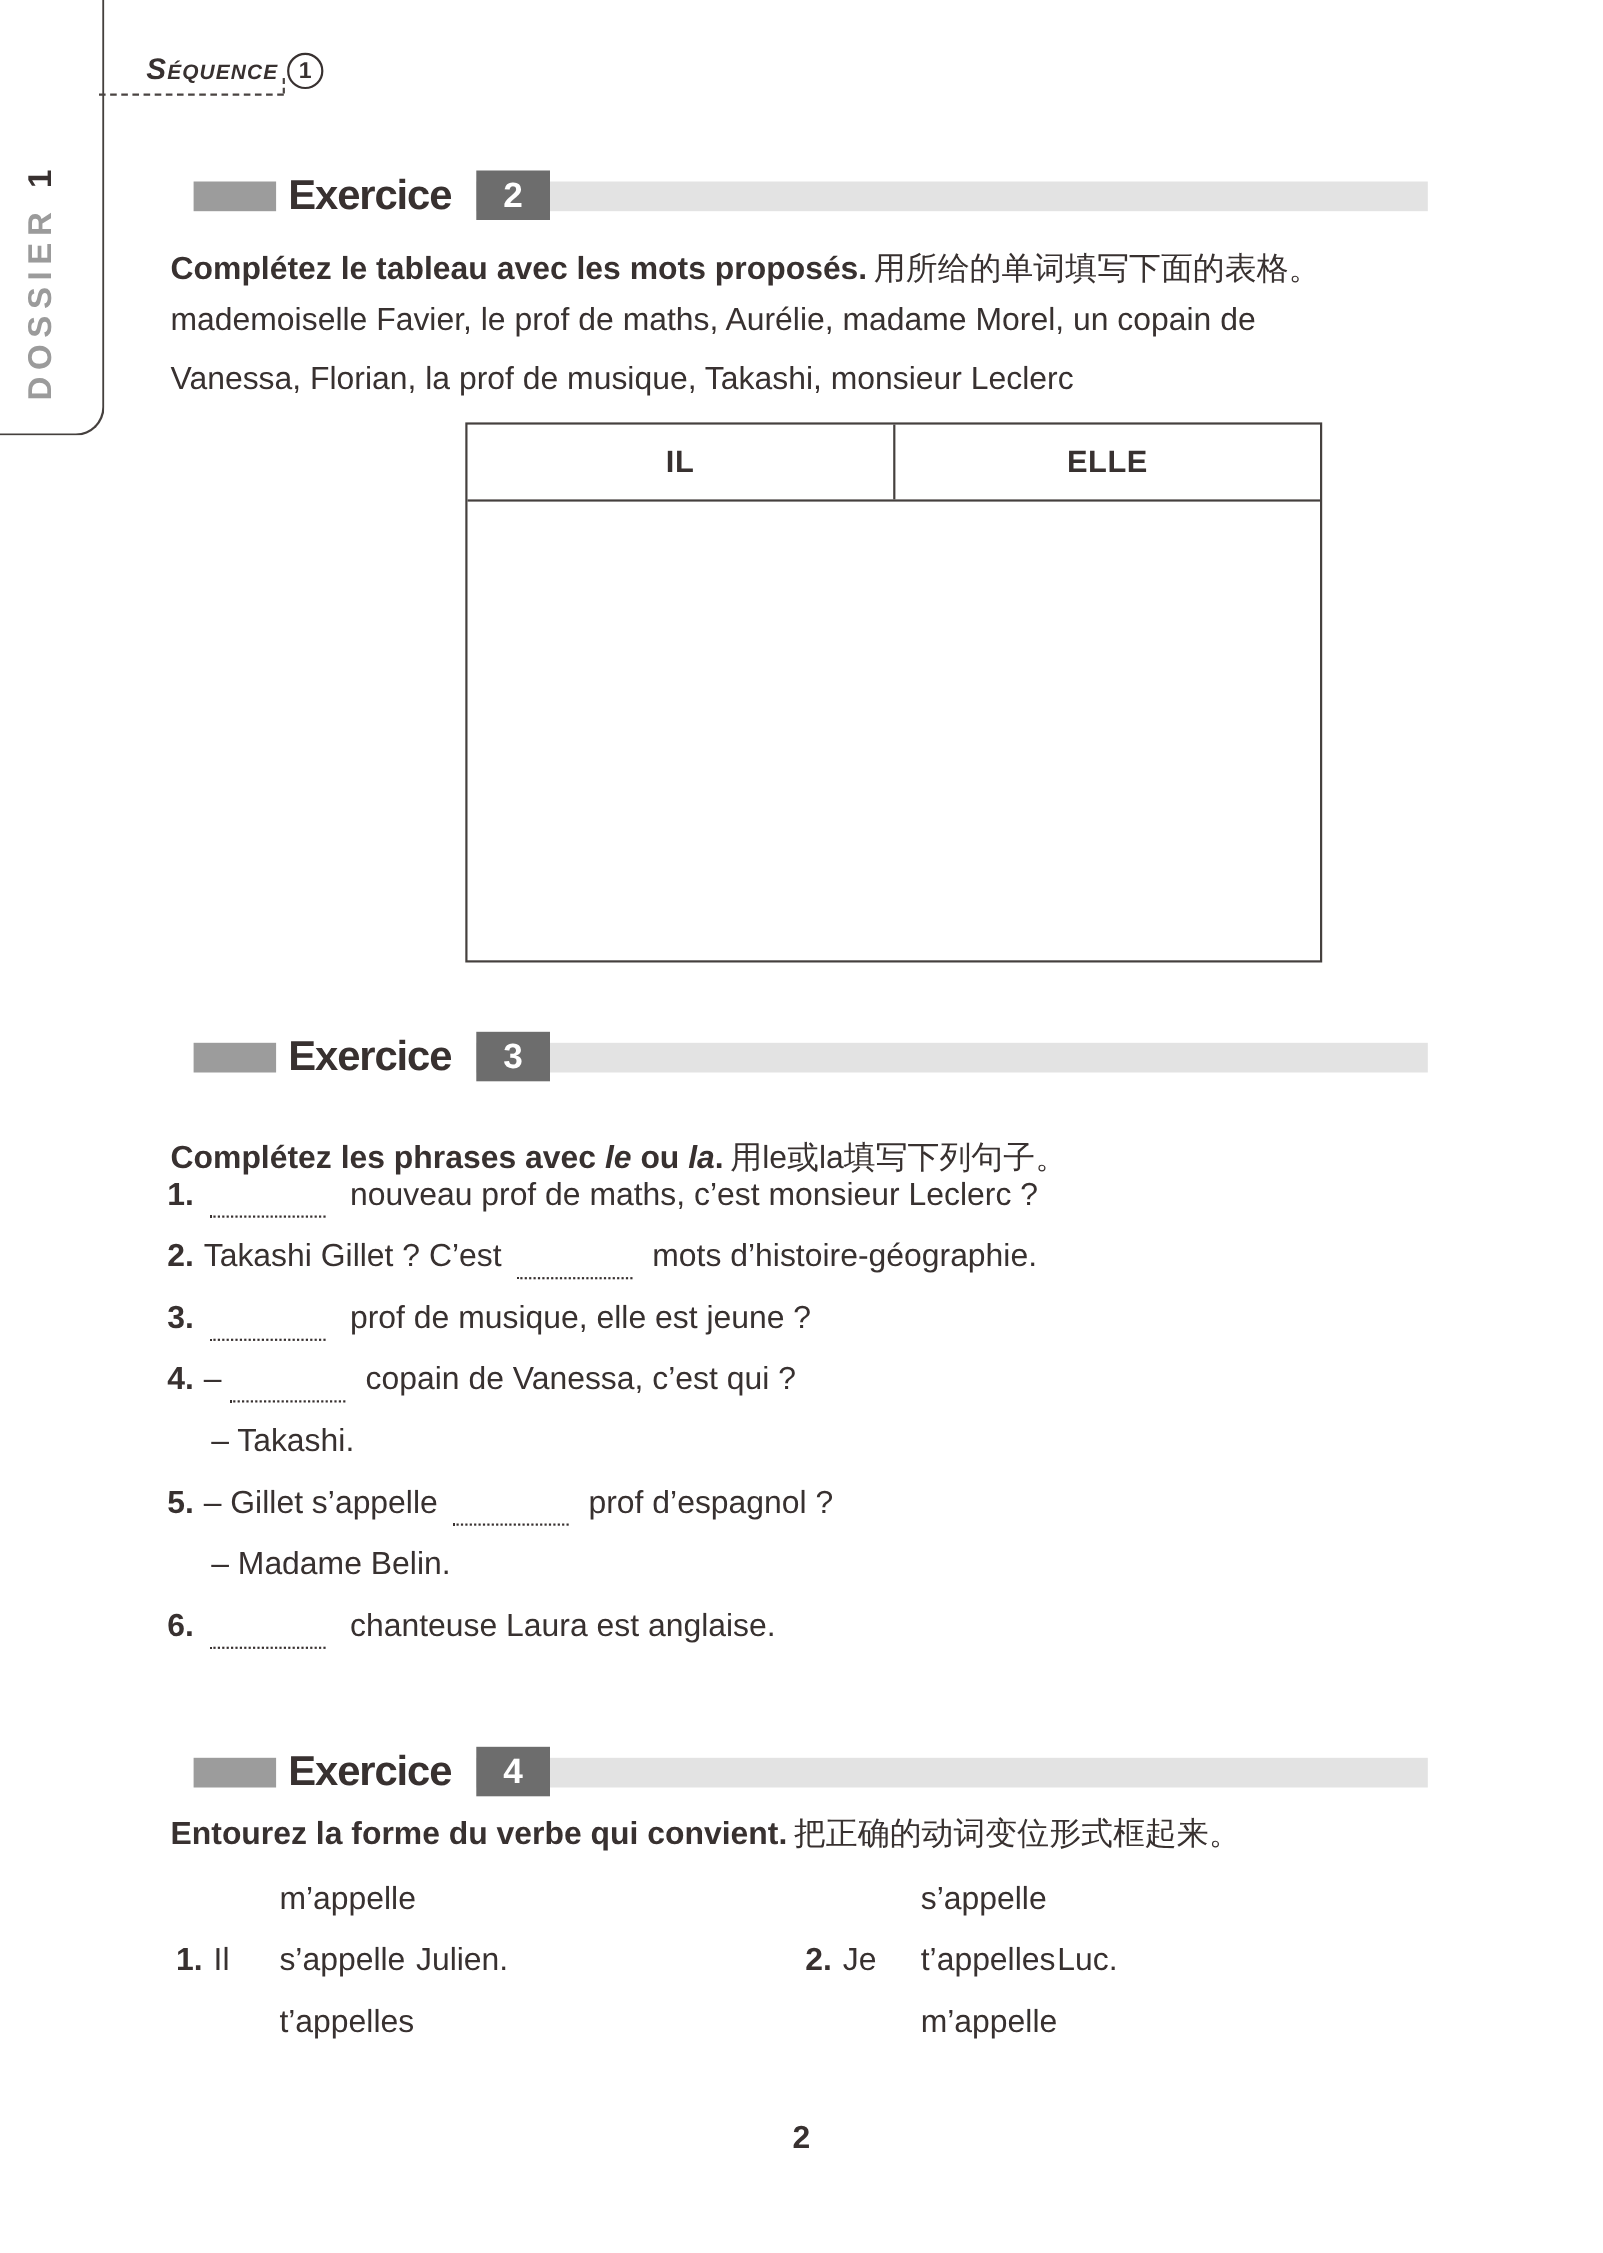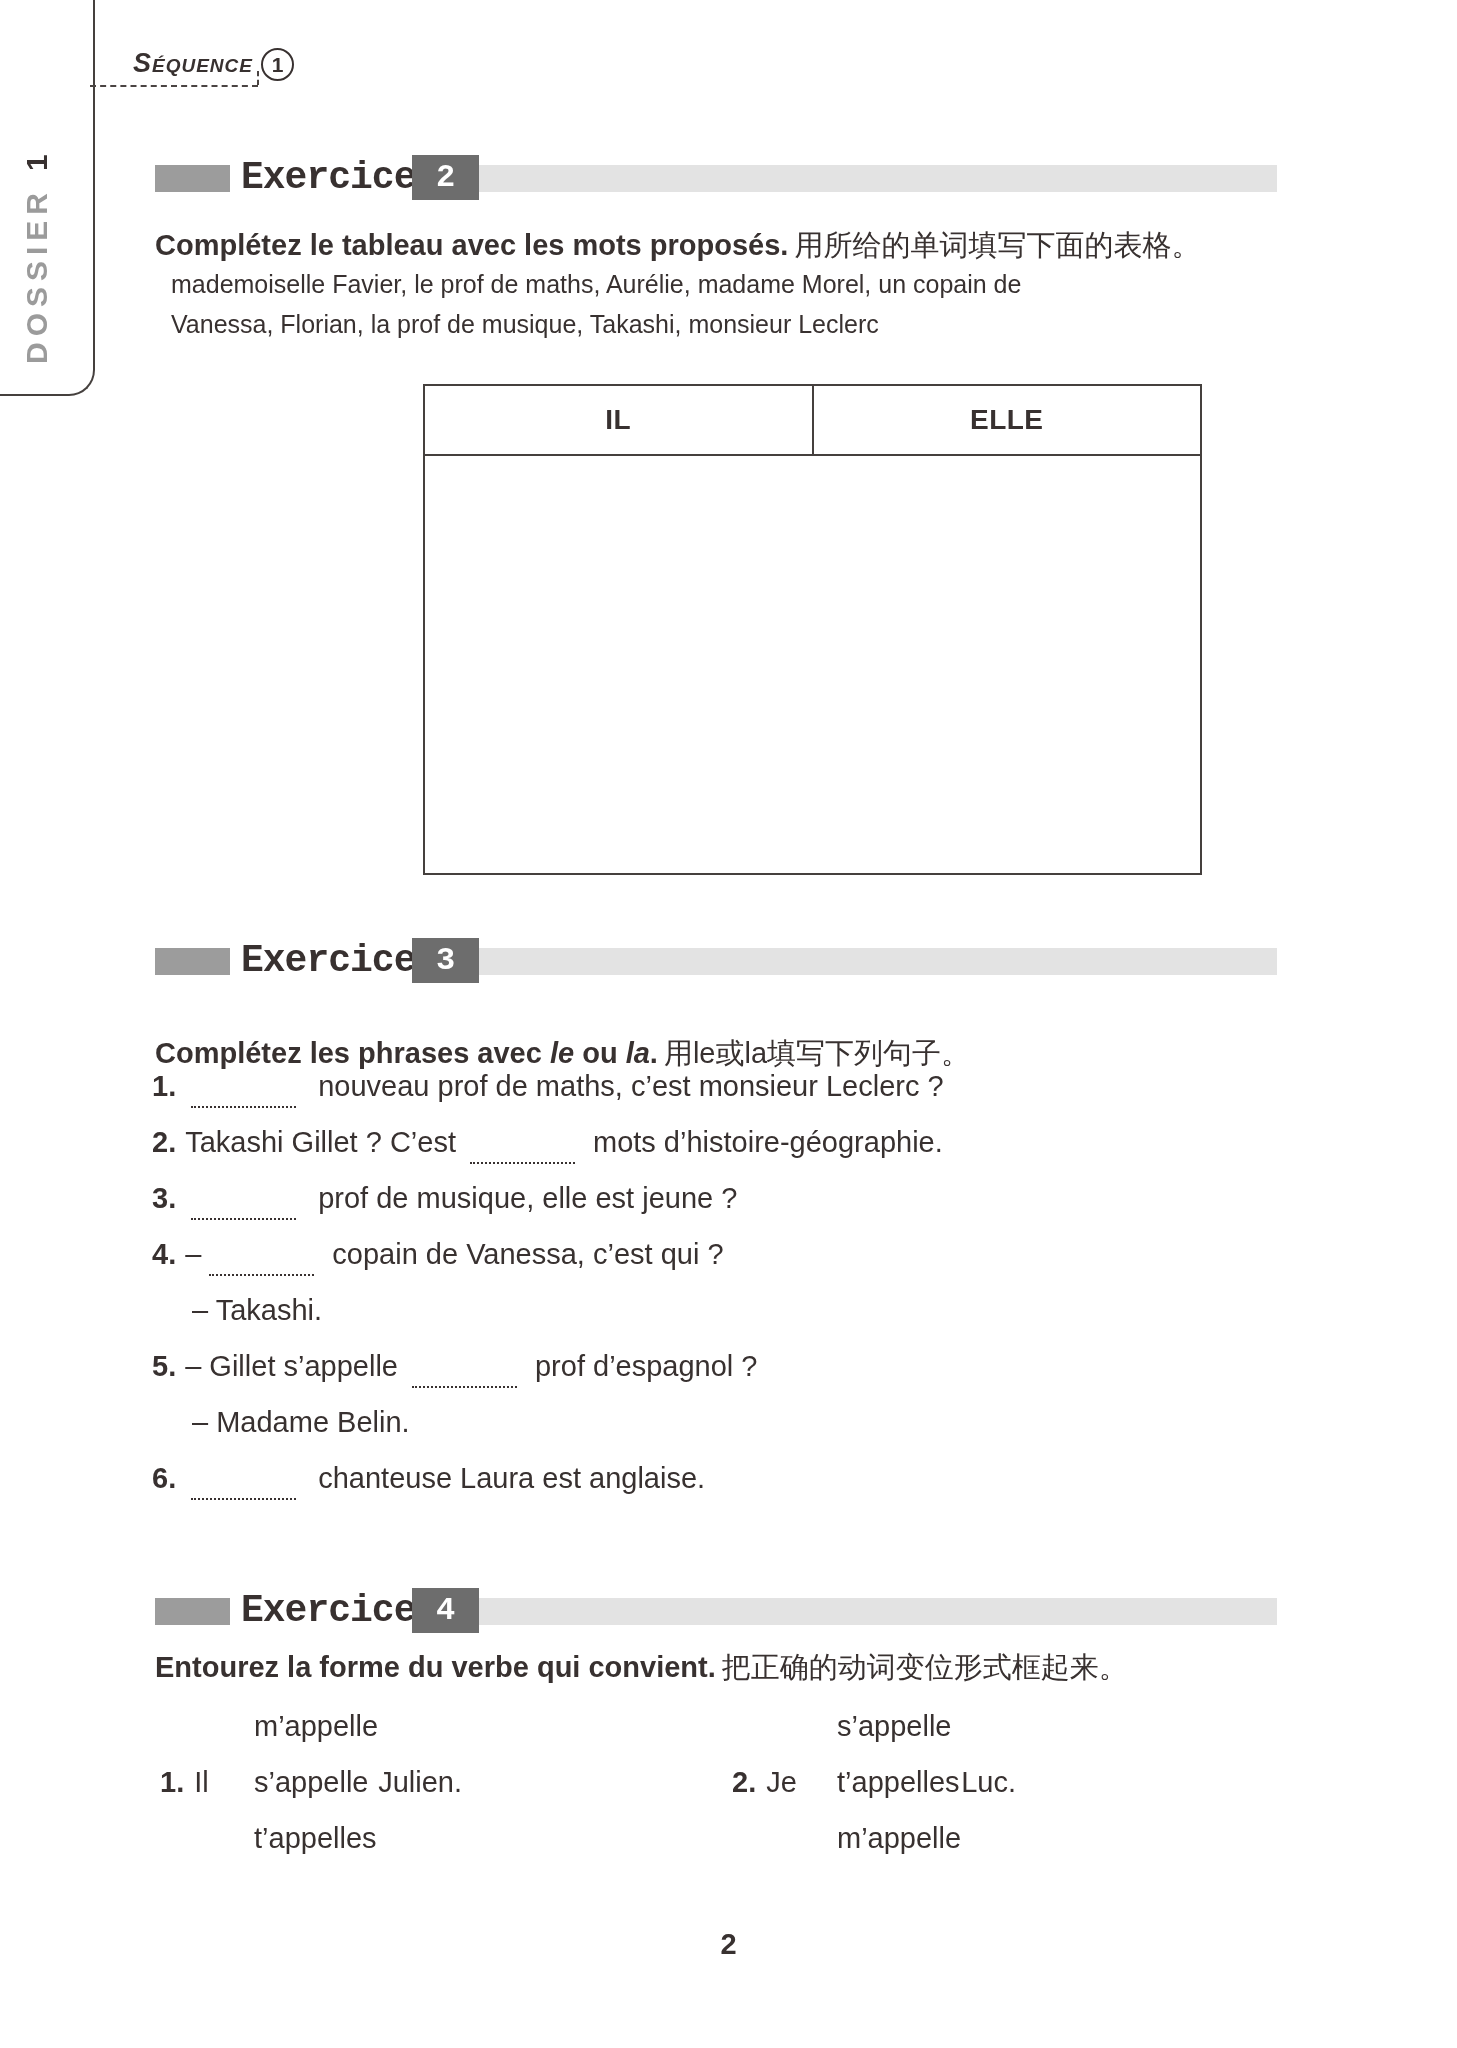--- a/index.html
+++ b/index.html
@@ -27,7 +27,7 @@
   .dash-v{position:absolute;left:257px;top:71px;height:14px;border-left:2px dashed #4a4442;}
 
   
-  .ex-header{position:absolute;left:155px;width:1122px;height:42px;font-family:Liberation Mono, monospace;}
+  .ex-header{position:absolute;left:176px;width:1122px;height:42px;}
   .eh-bar{position:absolute;left:257px;top:8px;width:865px;height:27px;background:#e3e3e3;}
   .eh-block{position:absolute;left:0;top:8px;width:75px;height:27px;background:#9c9c9c;}
   .eh-title{position:absolute;left:86px;top:0;height:42px;line-height:42px;

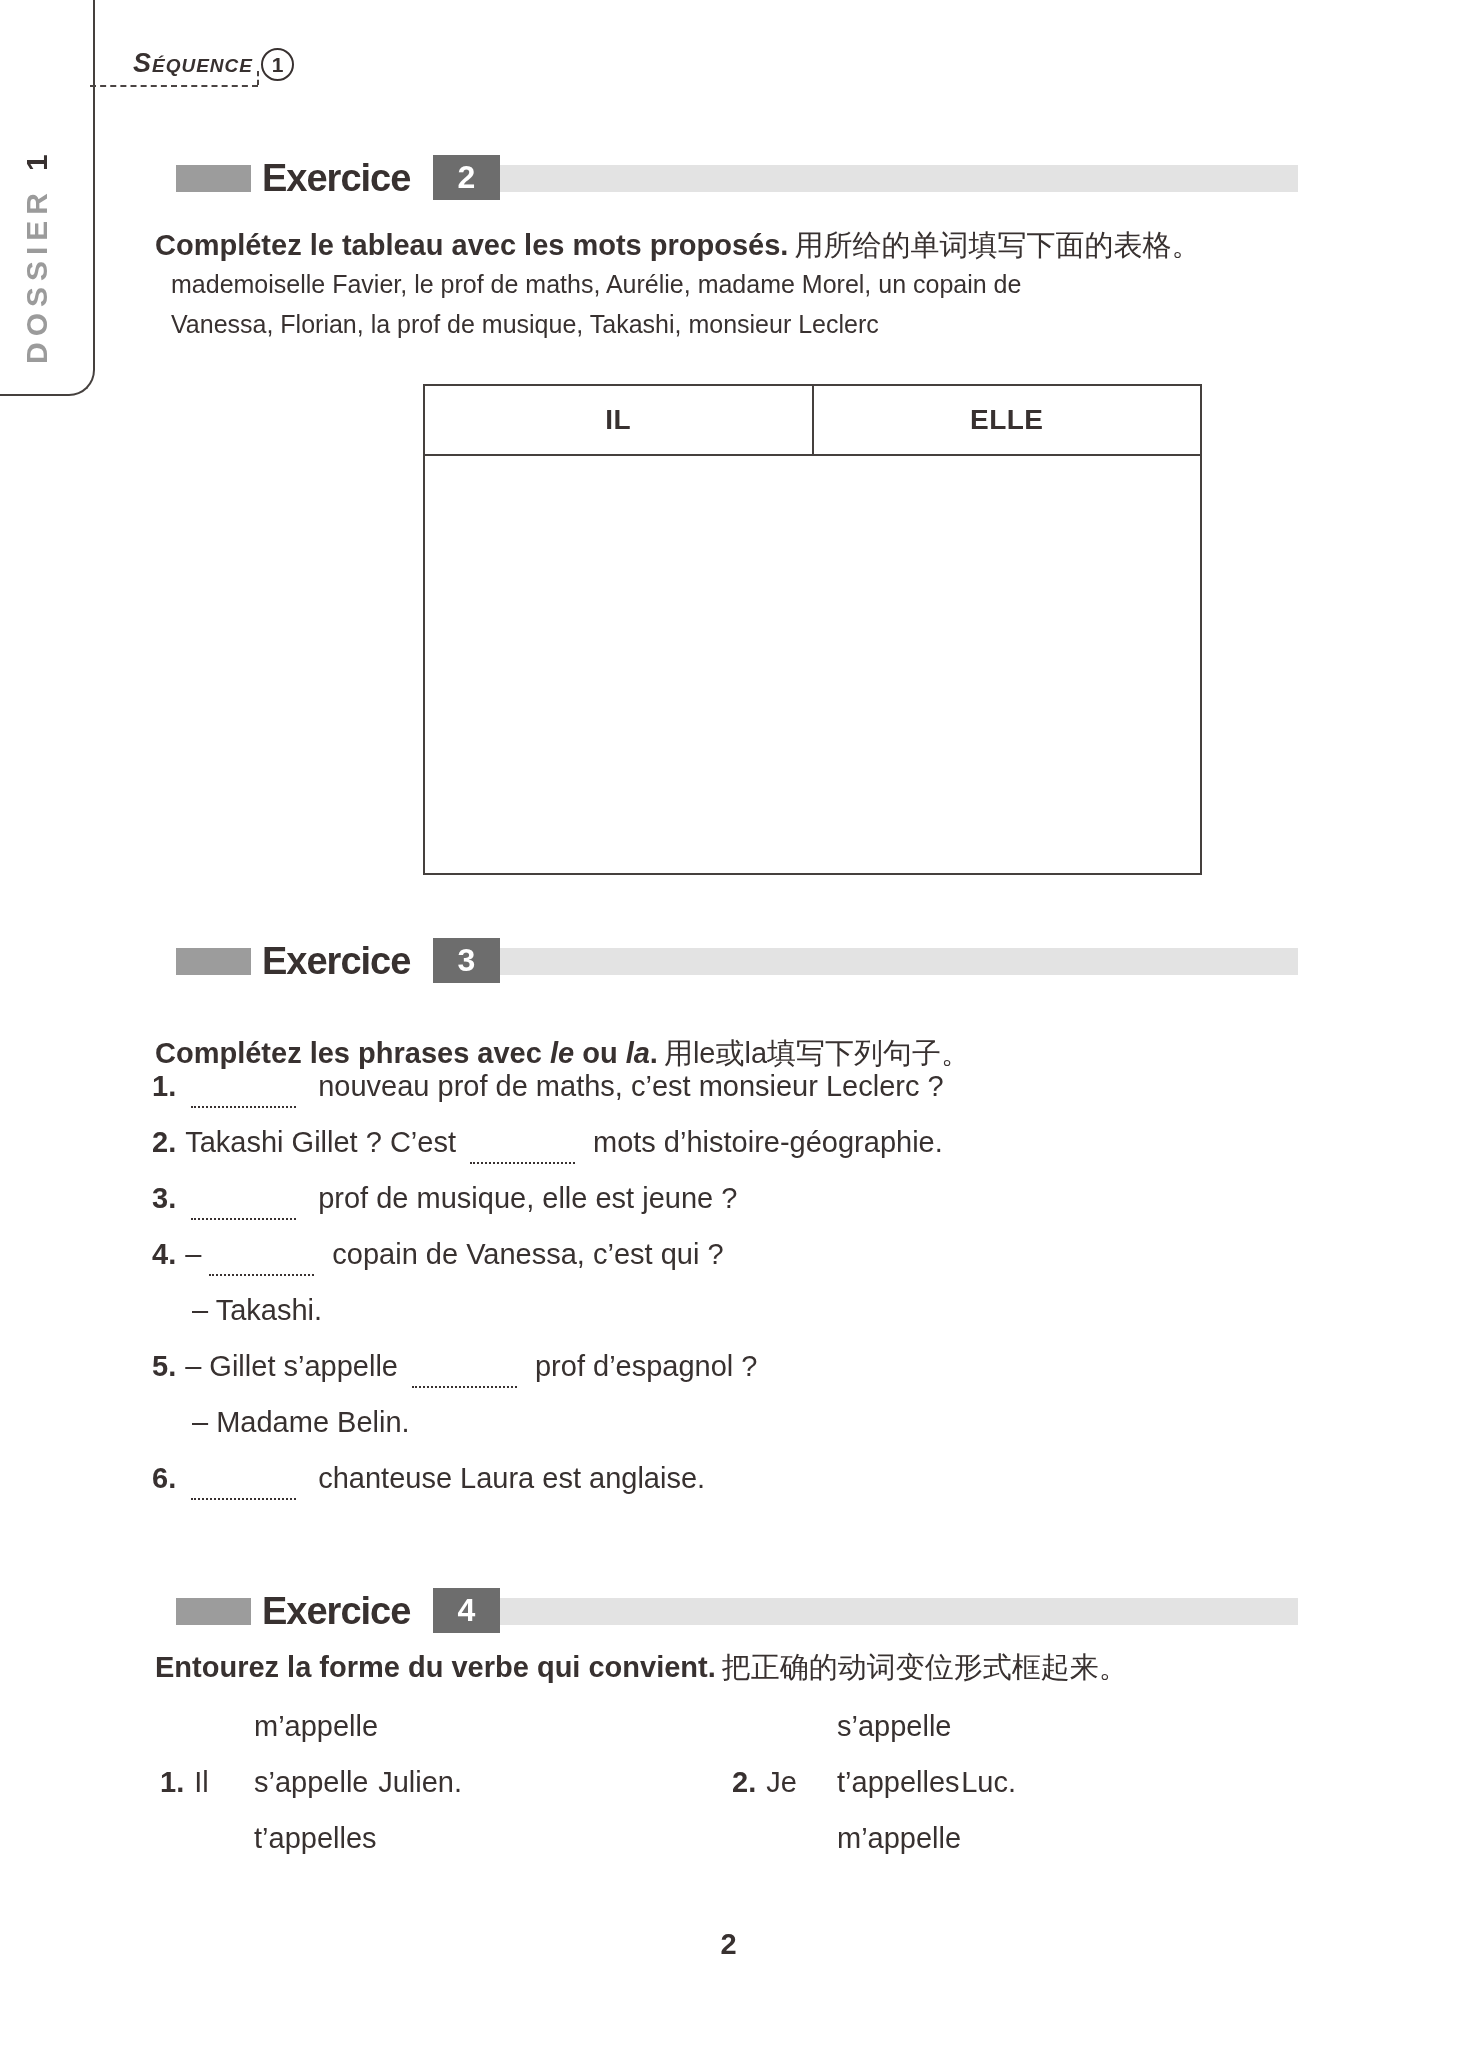--- a/index.html
+++ b/index.html
@@ -41,8 +41,8 @@
   .instr b{font-weight:bold;}
   .instr i{font-style:italic;}
   .zh{margin-left:6px;font-weight:500;}
-  .wordbank{position:absolute;left:171px;top:264px;margin:0;width:1230px;
-            font-size:25px;line-height:40px;white-space:pre-line;}
+  .wordbank{position:absolute;left:155px;top:264px;margin:0;width:1230px;
+            font-size:29px;line-height:54px;white-space:pre-line;}
 
   
   .tbl{position:absolute;left:423px;top:384px;width:779px;height:491px;

